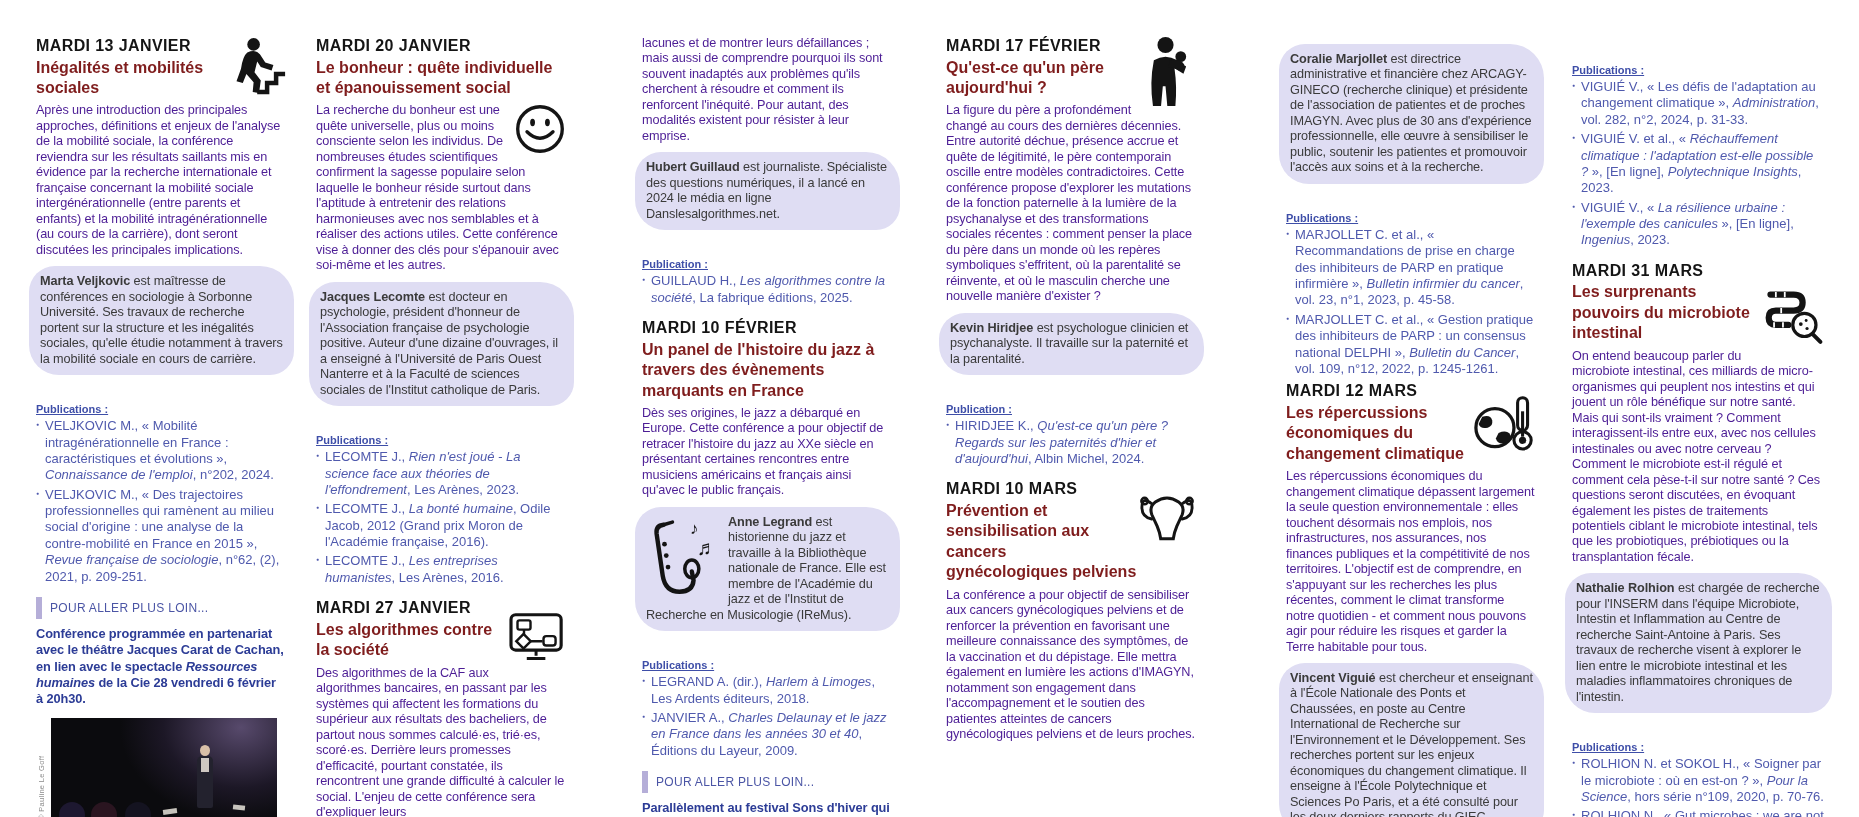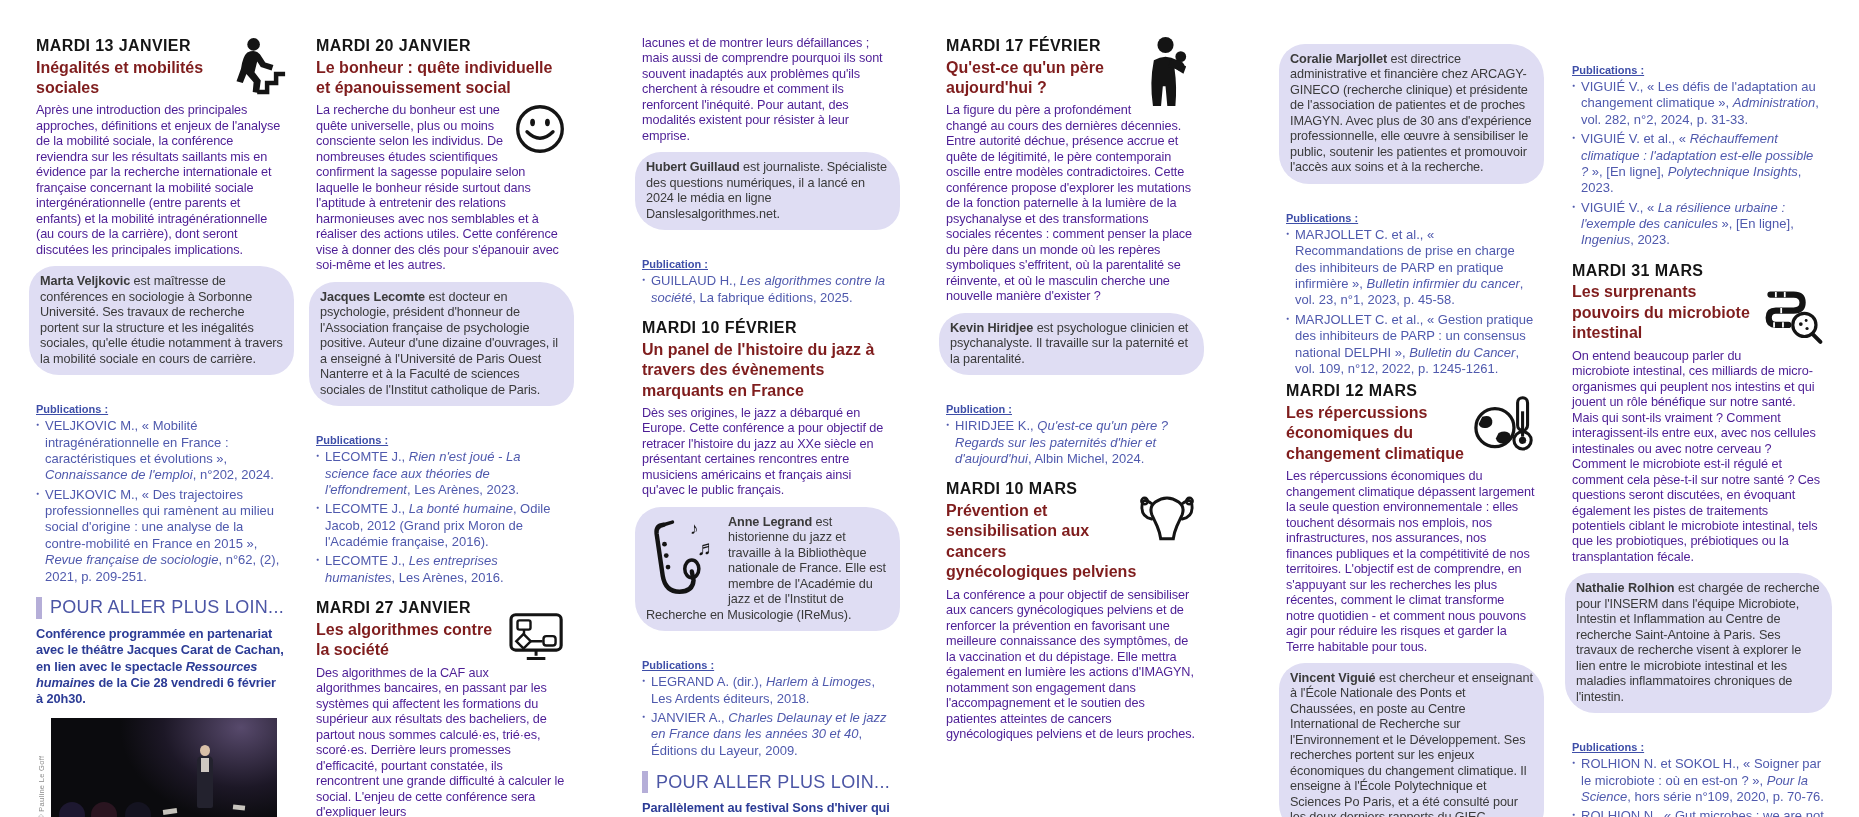--- a/index.html
+++ b/index.html
@@ -30,7 +30,7 @@
 
   .further-head { display:flex; align-items:center; gap:8px; margin:12px 0 7px; }
   .further-bar  { width:6px; height:22px; background:#b5aed8; flex:0 0 auto; }
-  .further-label{ font-size:18px; color:#4b55a5; letter-spacing:.3px; }
+  .further-label{ font-size:12px; color:#4b55a5; letter-spacing:.3px; }
   .further-text { font-size:12.8px; line-height:1.28; font-weight:700; color:#2c3c96; letter-spacing:-0.1px; }
 
   .icon-float { float:right; margin:0 0 4px 8px; }

